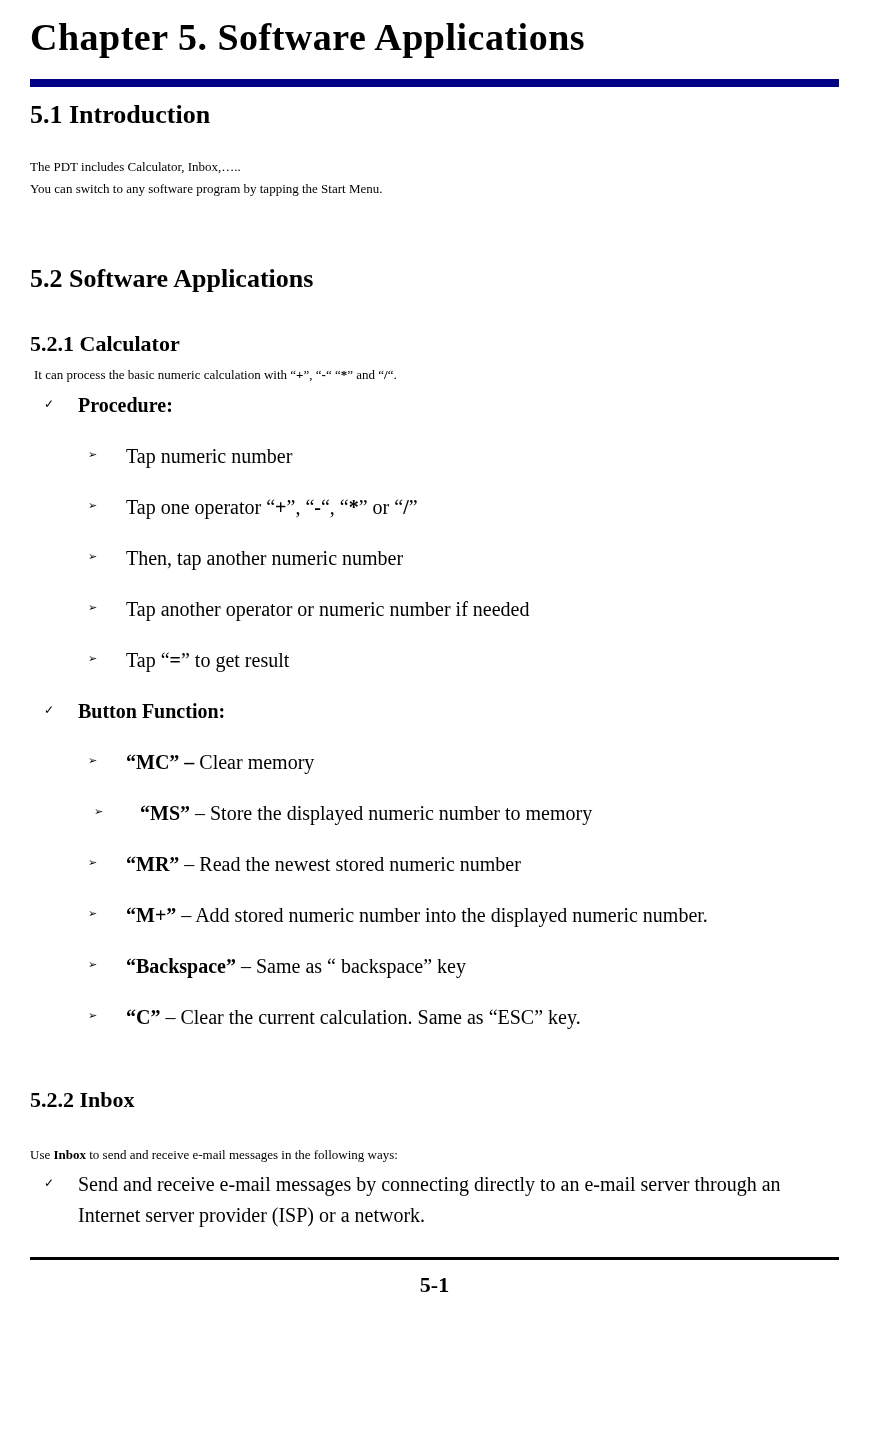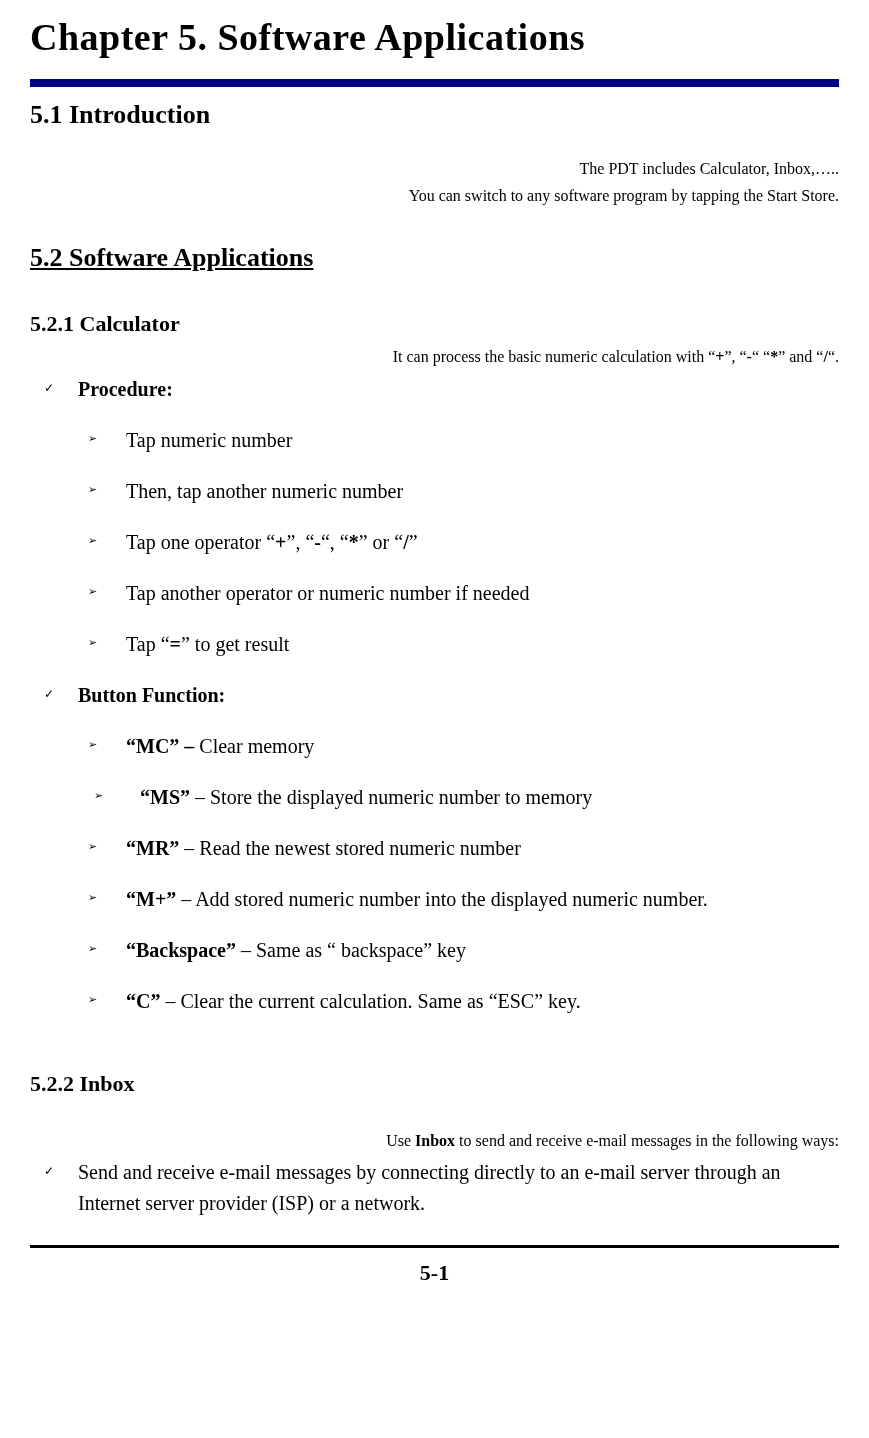--- a/index.html
+++ b/index.html
@@ -49,8 +49,7 @@
     }
     p.body {
       margin: 2px 0;
-      font-size: 16px;
-      text-align: right;
+      font-size: 13px;
     }
     p.indent-small {
       margin-left: 4px;

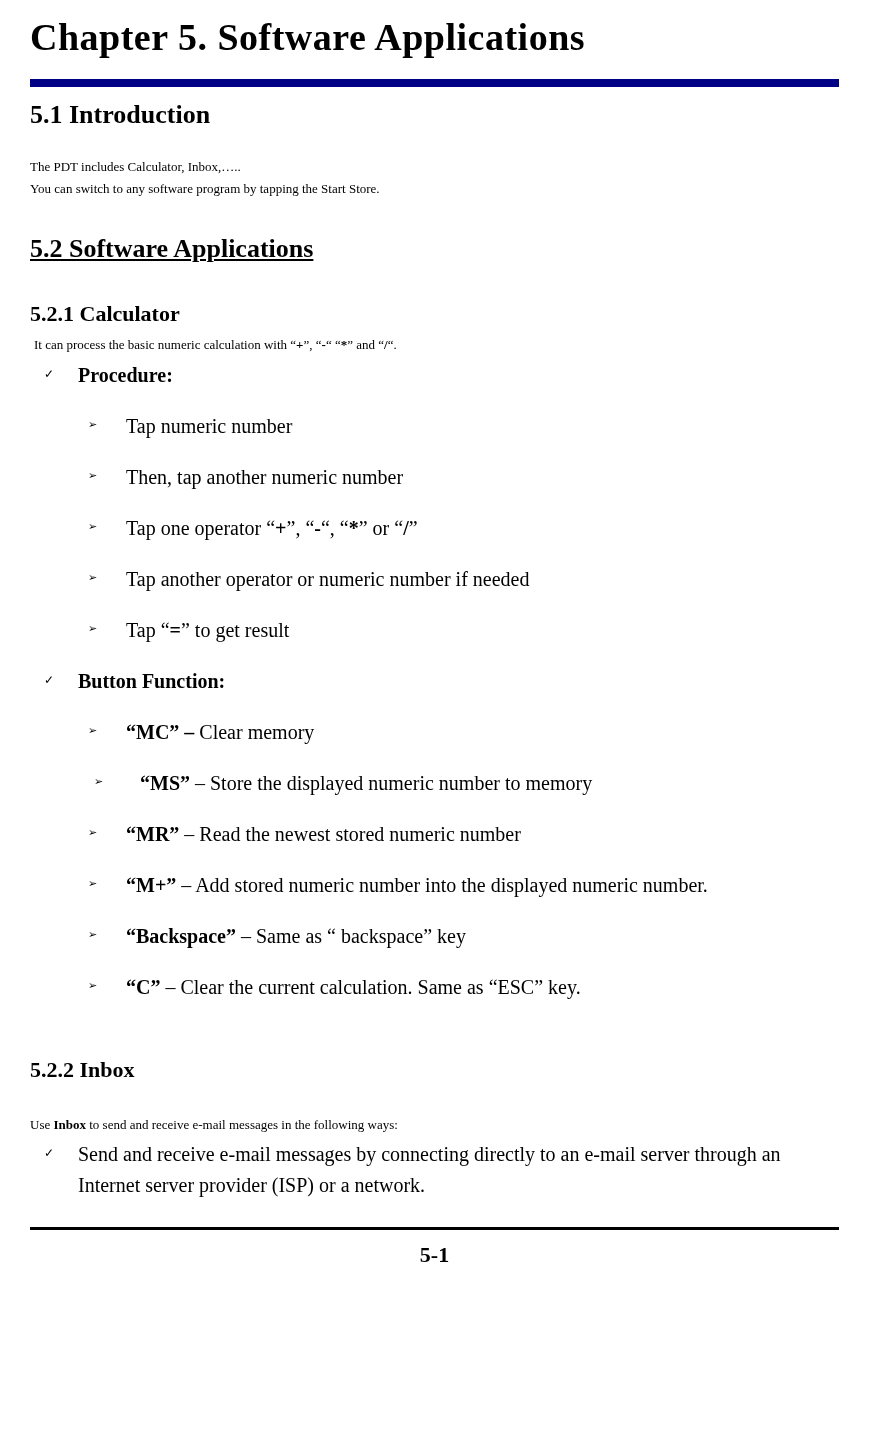--- a/index.html
+++ b/index.html
@@ -120,7 +120,7 @@
 
 <h2 class="section">5.1 Introduction</h2>
 <p class="body">The PDT includes Calculator, Inbox,…..</p>
-<p class="body">You can switch to any software program by tapping the Start Store.</p>
+<p class="body">You can switch to any software program by tapping the Start Menu.</p>
 
 <h2 class="section spaced">5.2 Software Applications</h2>
 

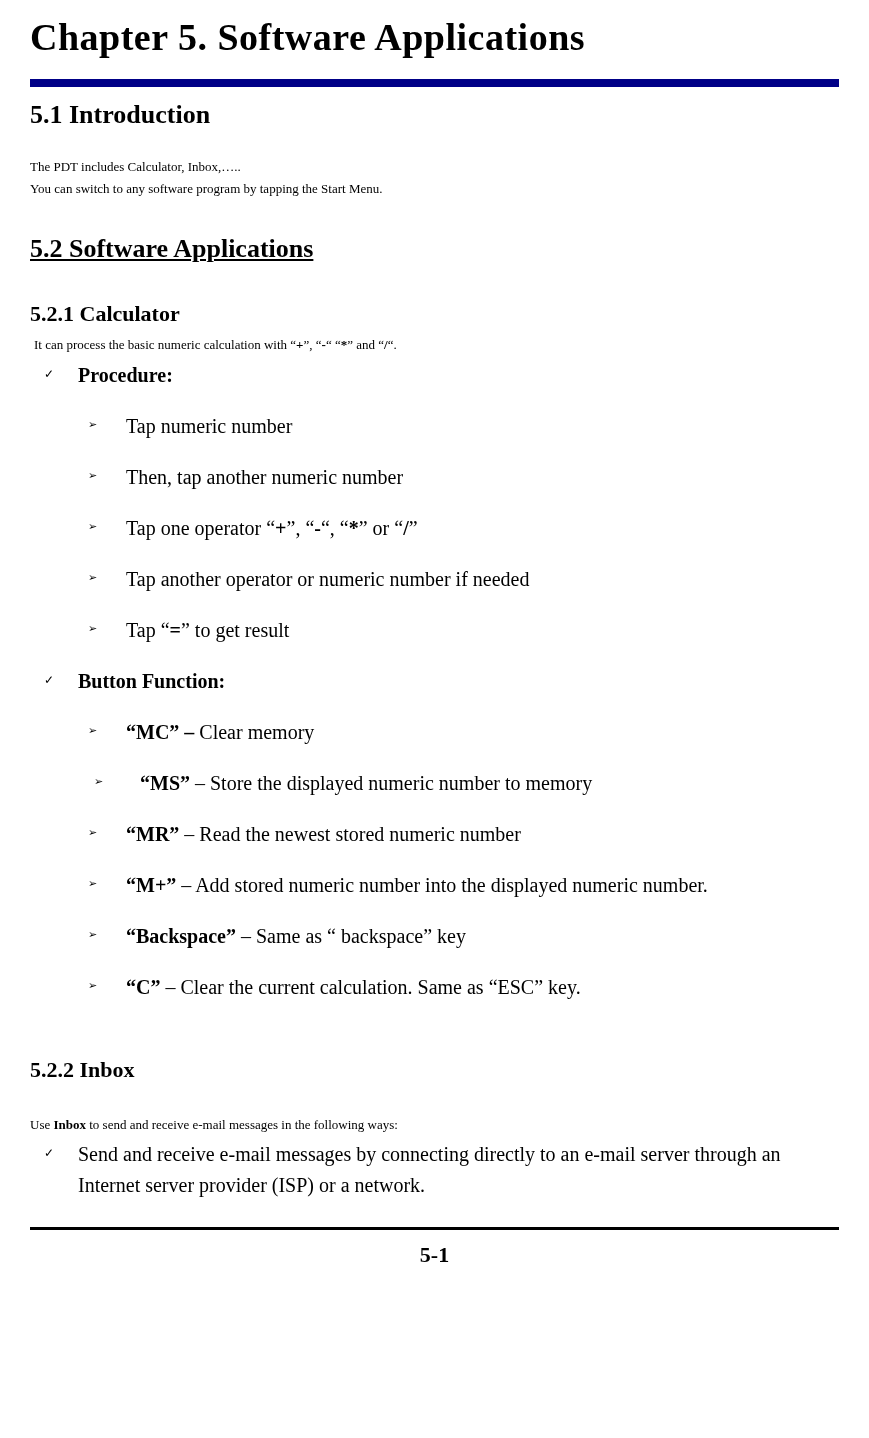--- a/index.html
+++ b/index.html
@@ -33,9 +33,8 @@
       margin-top: 8px;
     }
     h2.section.spaced {
-      margin-top: 30px;
+      margin-top: 60px;
       margin-bottom: 28px;
-      text-decoration: underline;
     }
     h3.subsection {
       font-size: 22px;

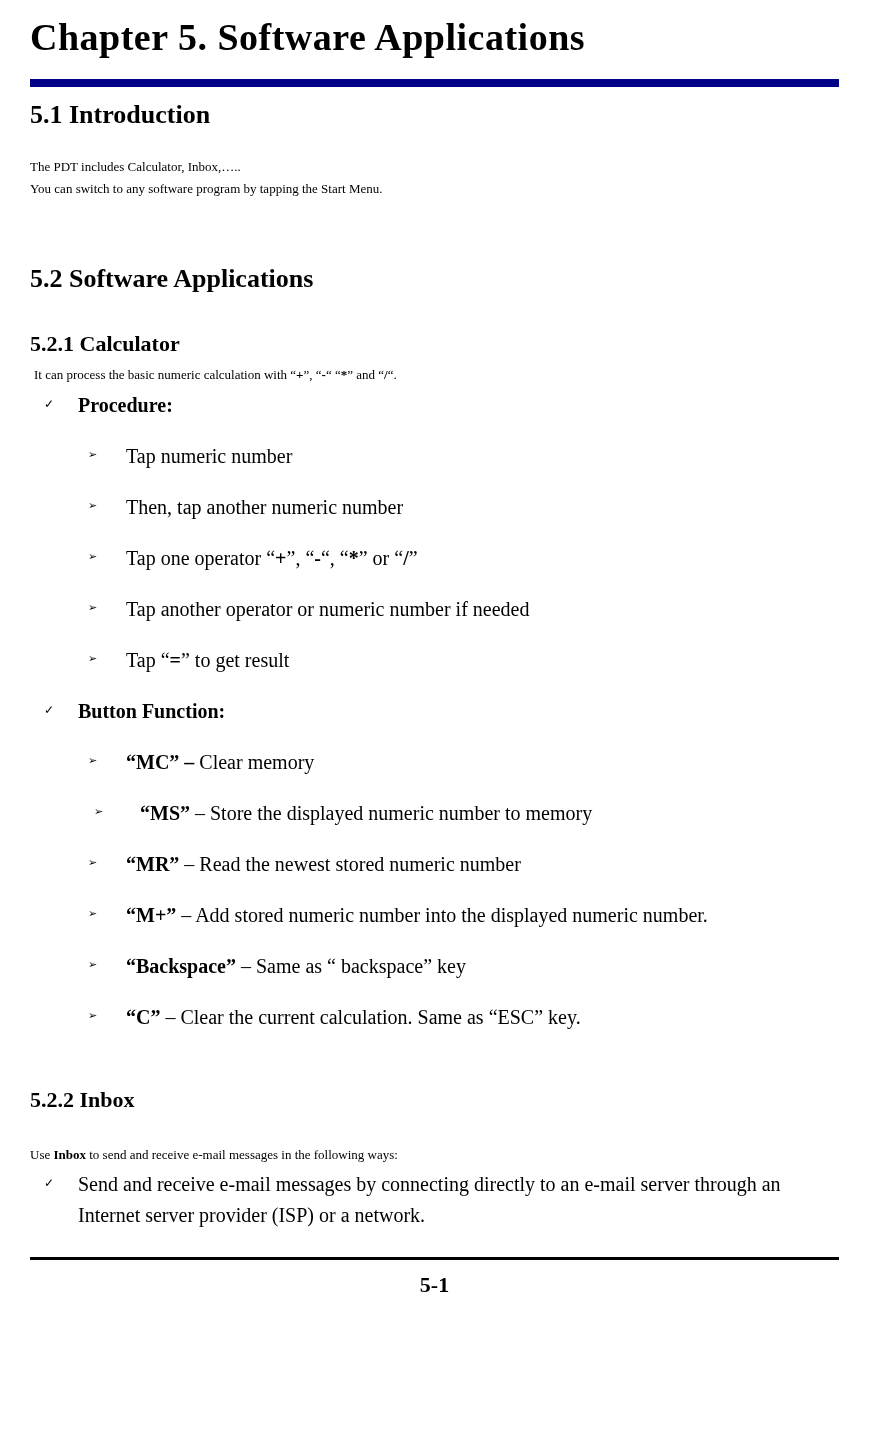--- a/index.html
+++ b/index.html
@@ -133,10 +133,10 @@
     <span class="bold">Procedure:</span>
     <ul class="arrow-list" style="margin-left:-48px;">
       <li>Tap numeric number</li>
-      <li>Then, tap another numeric number</li>
       <li>
         <span>Tap one operator “</span><span class="bold">+</span><span>”, “</span><span class="bold">-</span><span>“, “</span><span class="bold">*</span><span>” or “</span><span class="bold">/</span><span>”</span>
       </li>
+      <li>Then, tap another numeric number</li>
       <li>Tap another operator or numeric number if needed</li>
       <li>
         <span>Tap “</span><span class="bold">=</span><span>” to get result</span>

